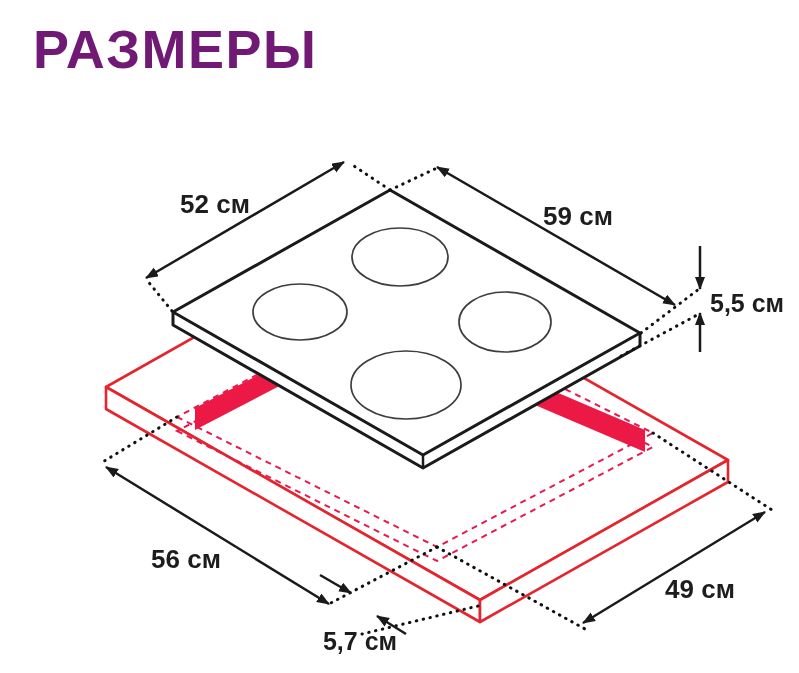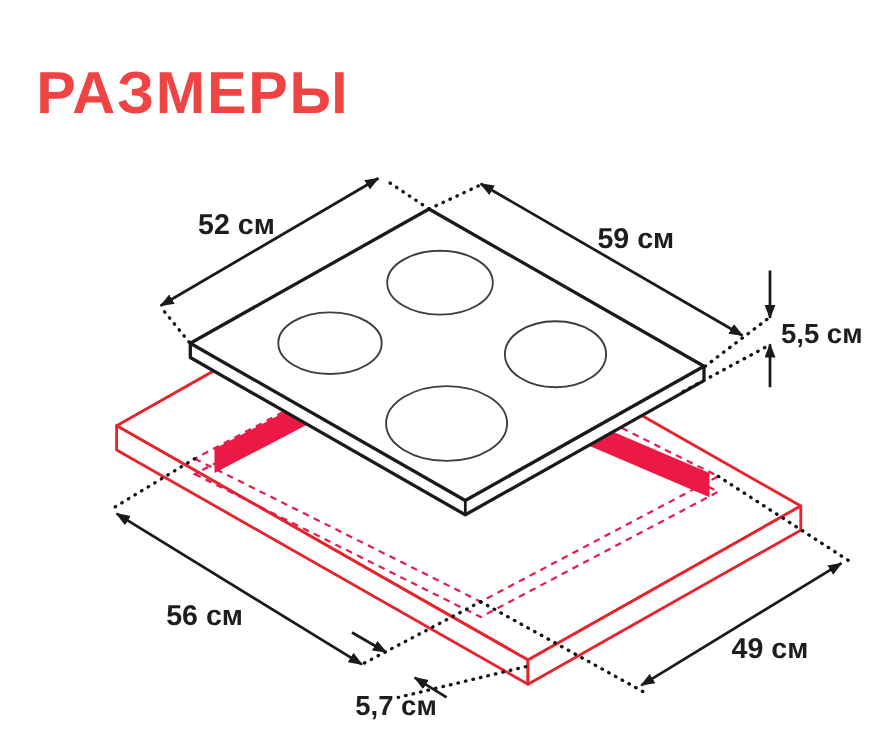--- a/index.html
+++ b/index.html
@@ -13,9 +13,8 @@
   .page-title{
     position:absolute;left:33px;top:18px;
     font-size:54px;font-weight:800;letter-spacing:1.5px;
-    color:#ef4444;
+    color:#701a75;
     font-family:"Liberation Sans","DejaVu Sans",sans-serif;
-    margin-top:36px;
   }
   svg{position:absolute;left:0;top:0;}
   svg text{

